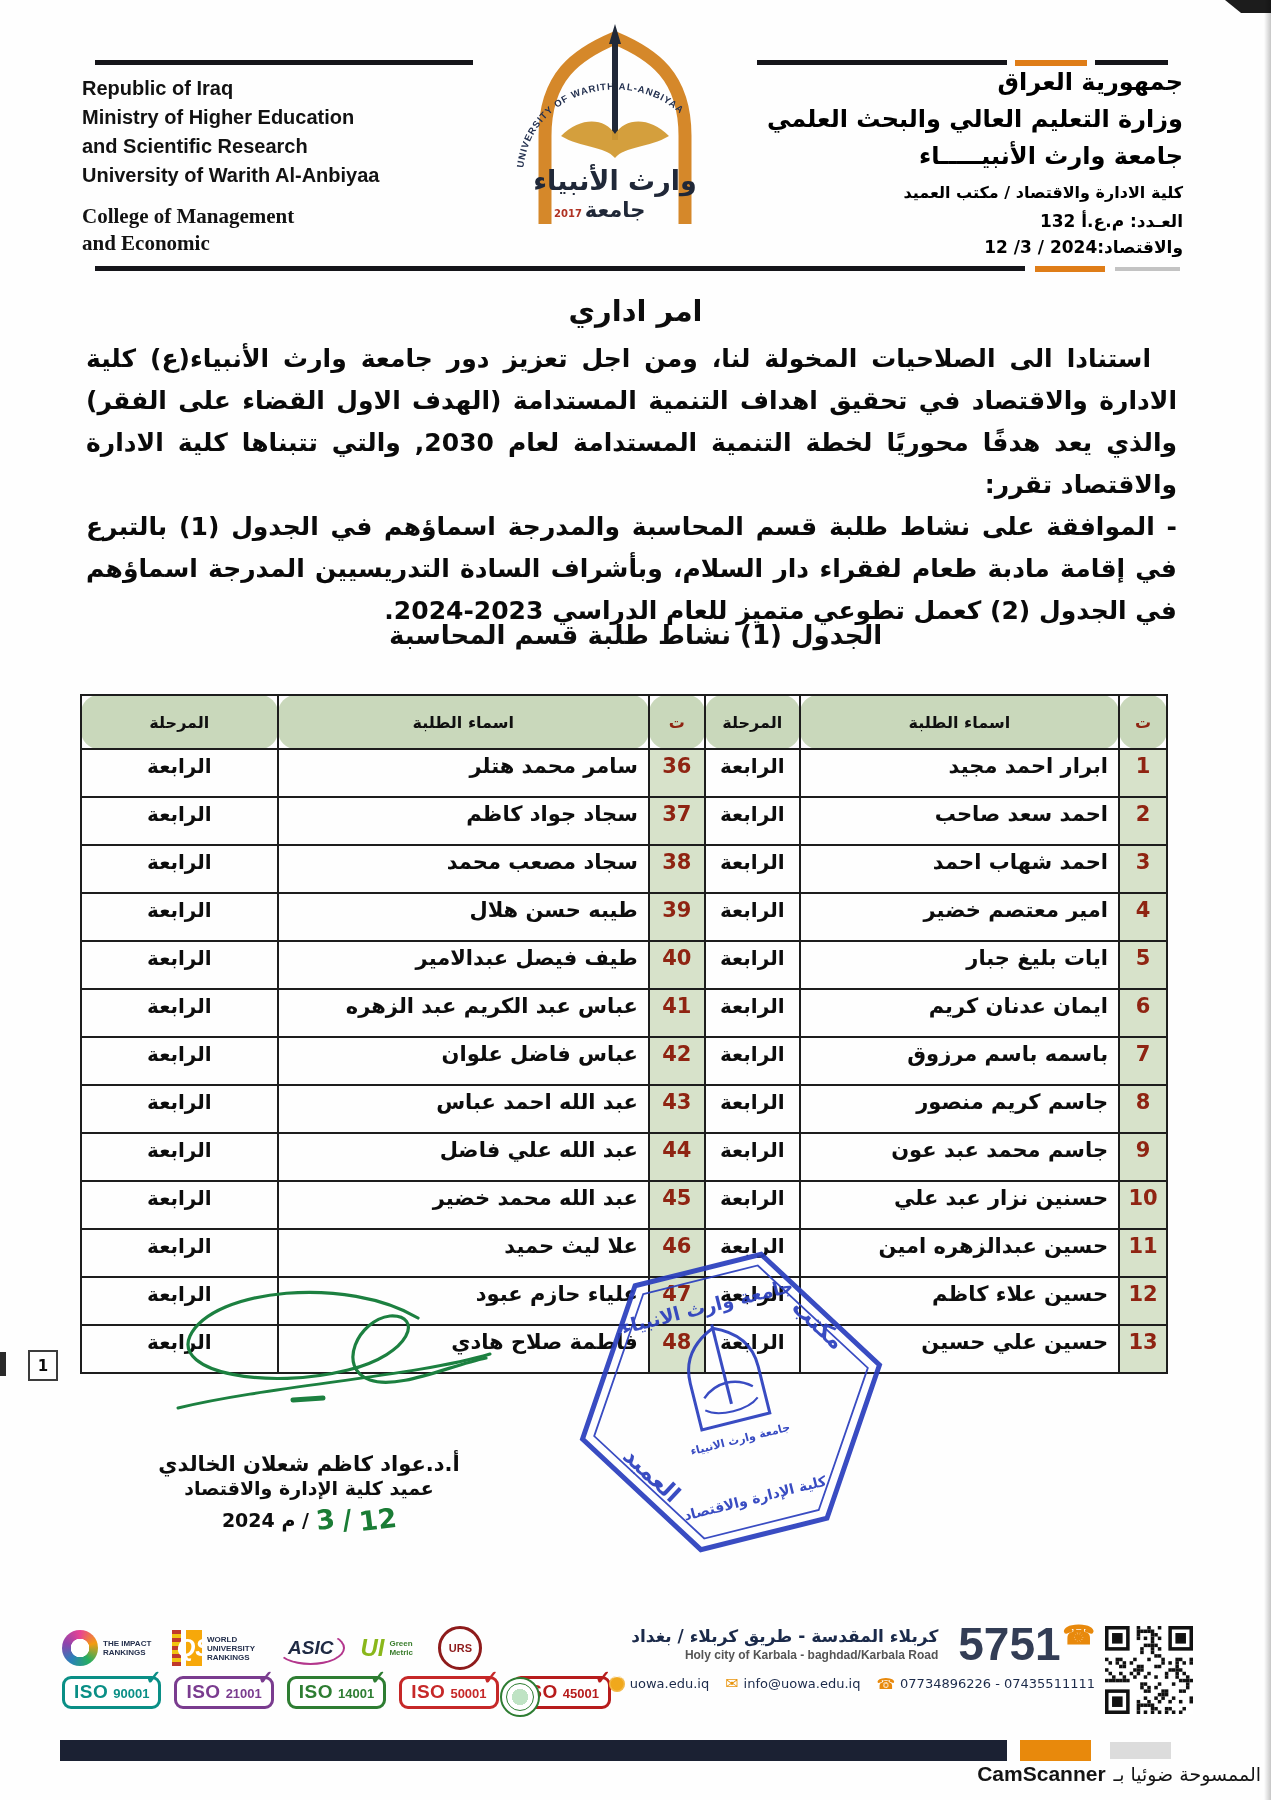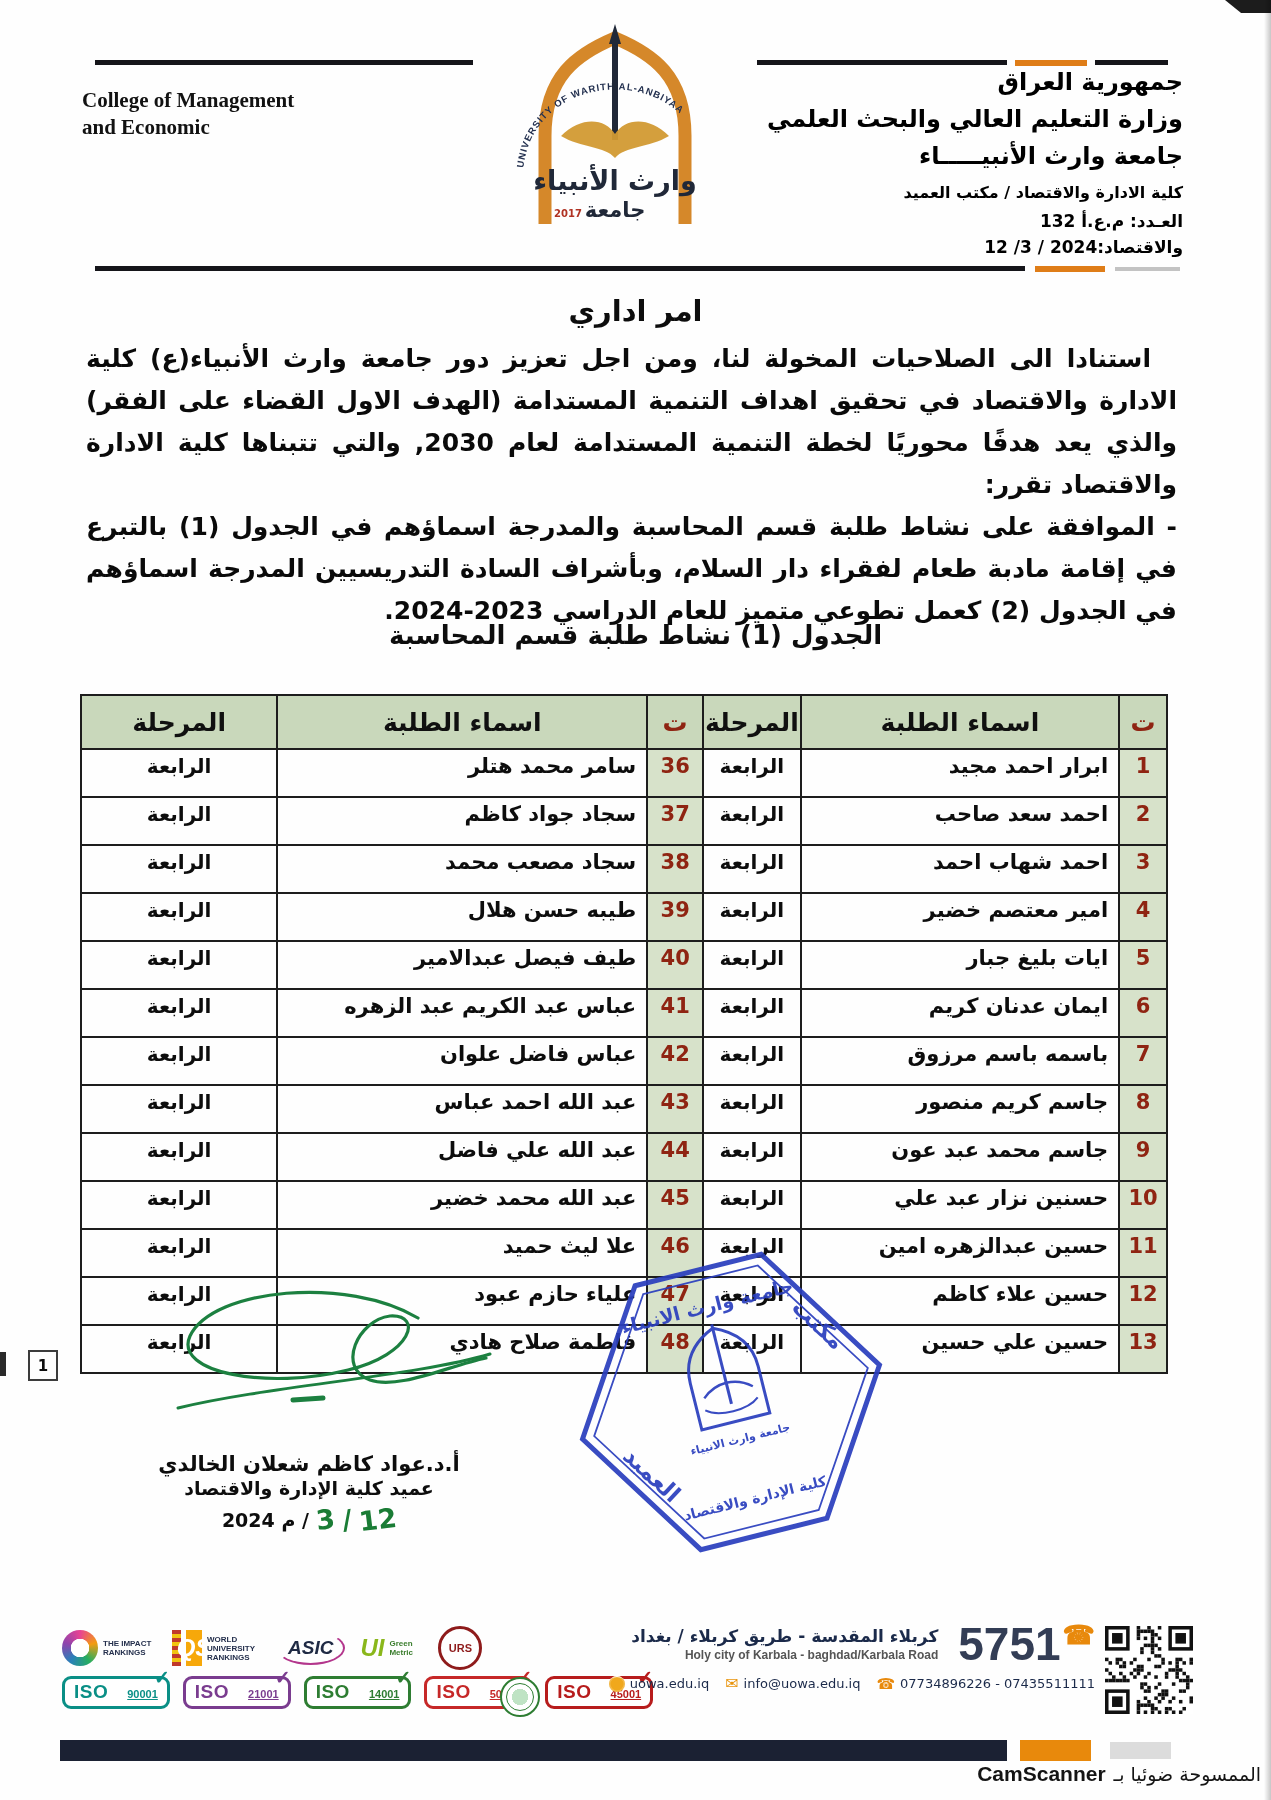--- a/index.html
+++ b/index.html
@@ -123,6 +123,13 @@
   <div class="rule" style="left:1095px;top:60px;width:73px;"></div>
 
   <div class="hdr-left">
+    <div>
+
+    <div>Republic of Iraq</div>
+        <div>Ministry of Higher Education</div>
+        <div>and Scientific Research</div>
+        <div>University of Warith Al-Anbiyaa</div>
+      </div>
     <div class="college">
       <div>College of Management</div>
       <div>and Economic</div>

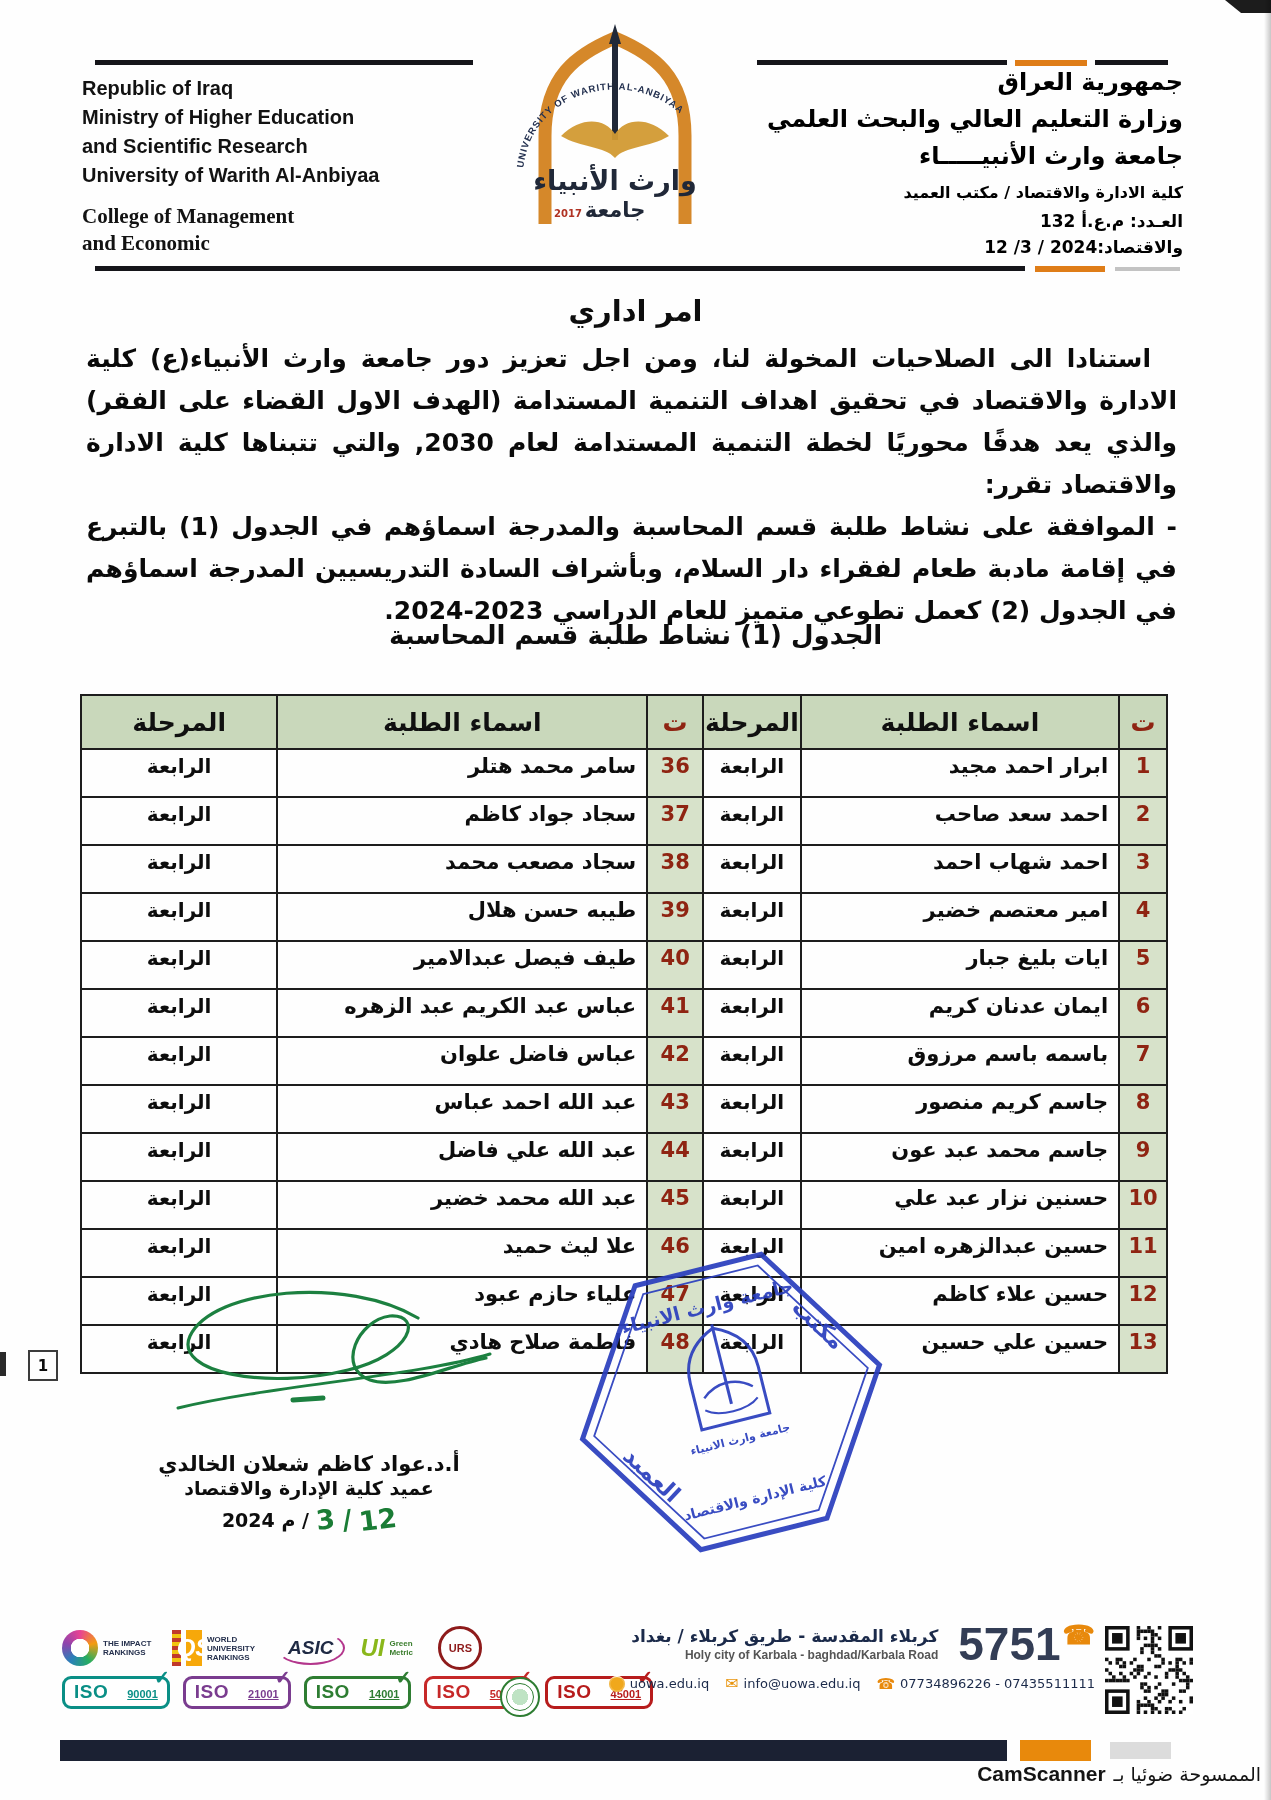--- a/index.html
+++ b/index.html
@@ -34,7 +34,7 @@
   
   .doc-table{position:absolute;left:80px;top:694px;width:1088px;border-collapse:collapse;direction:rtl;}
   .doc-table th,.doc-table td{border:2px solid #1d1d1d;}
-  .doc-table th{background:#c9d8bb;font-size:25px;font-weight:bold;height:50px;color:#101010;}
+  .doc-table th{background:#c9d8bb;font-size:16px;font-weight:bold;height:50px;color:#101010;border-radius:18px;}
   .doc-table th.c-num{color:#8f2412;}
   .doc-table td{height:41px;vertical-align:top;padding-top:4px;}
   .doc-table td.c-num{background:#d7e2ca;color:#8f2412;text-align:center;font-size:21px;font-weight:bold;}

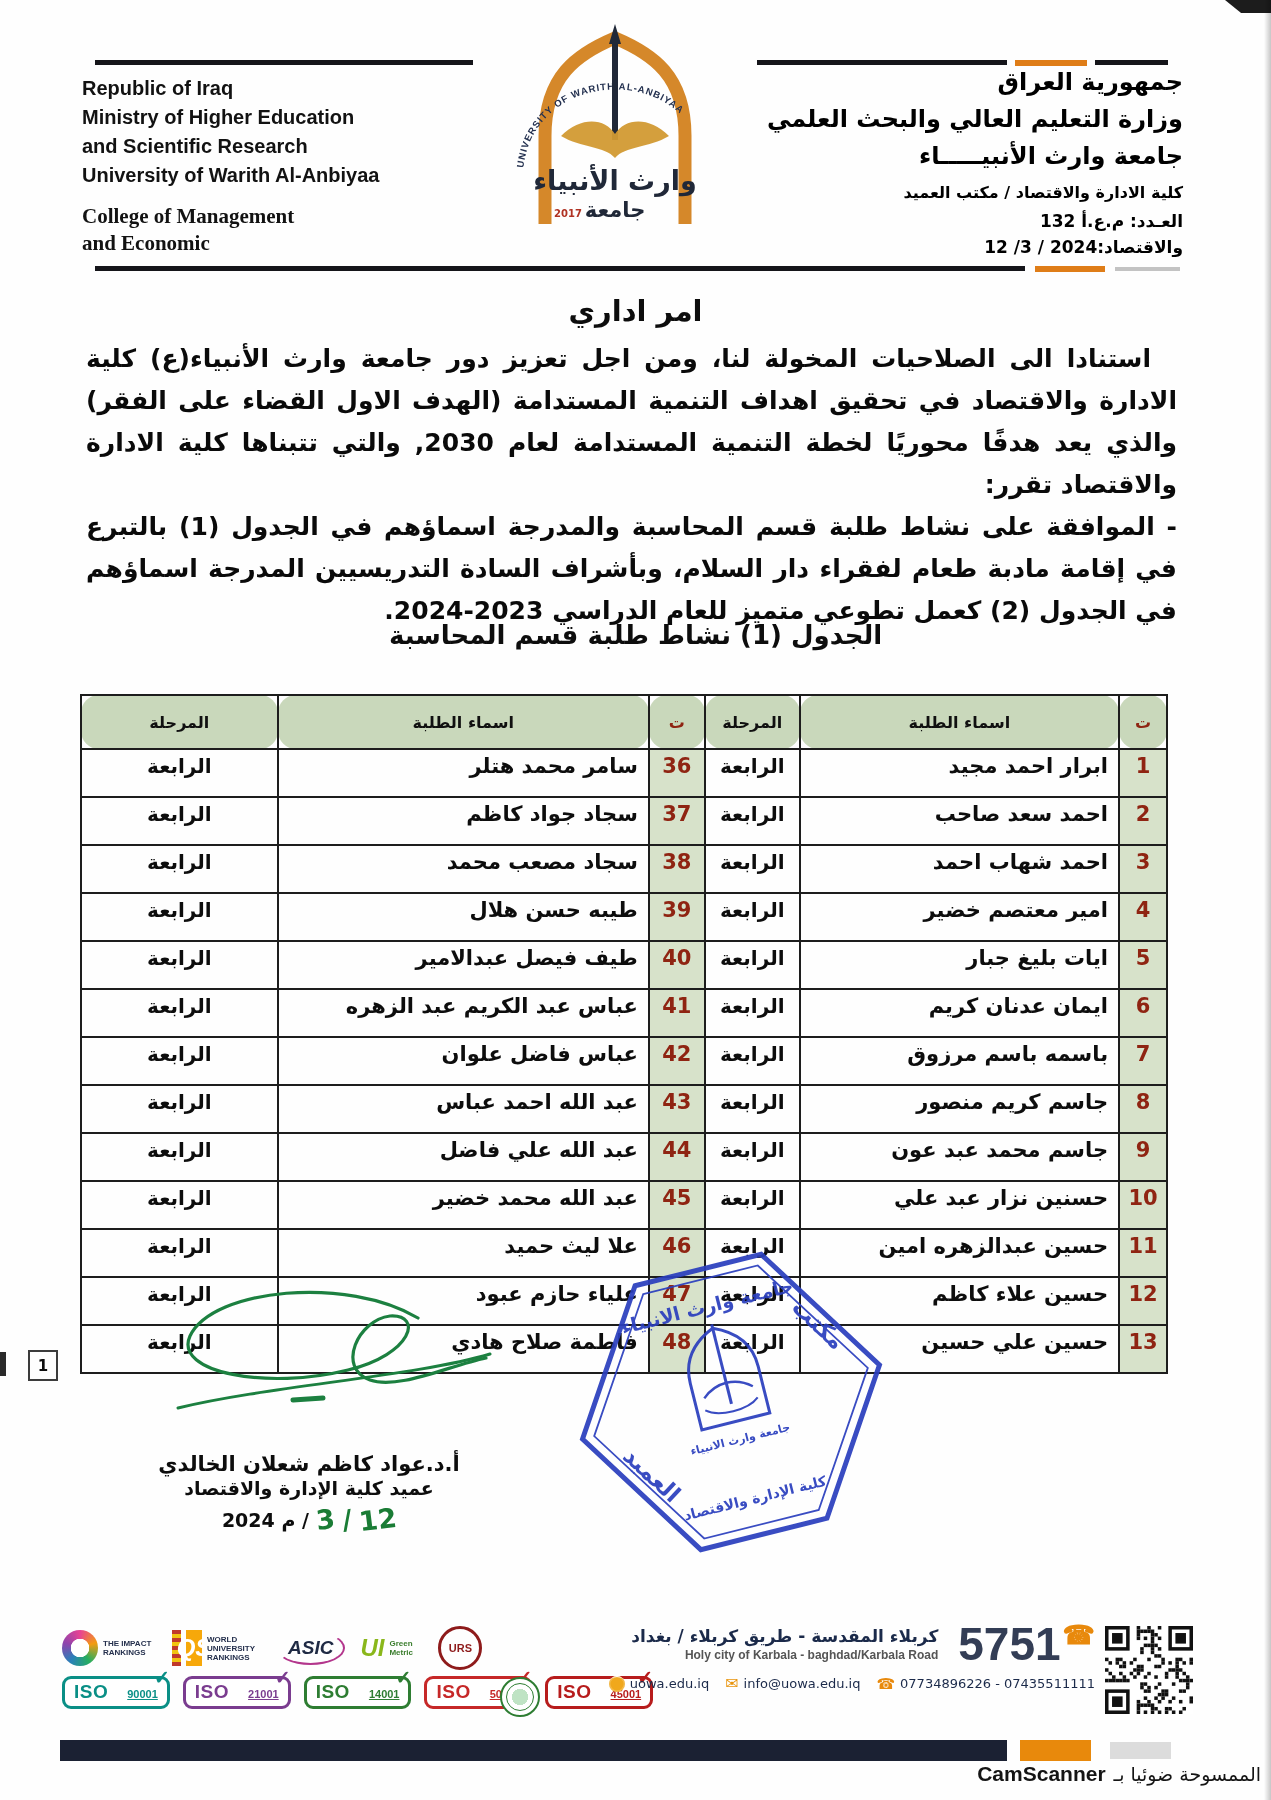--- a/index.html
+++ b/index.html
@@ -78,7 +78,7 @@
   .iso-badge{position:relative;border:3px solid var(--c);color:var(--c);border-radius:9px;
              padding:2px 9px 3px 9px;font-family:"Liberation Sans",sans-serif;font-weight:bold;background:#fff;}
   .iso-badge b{font-size:19px;letter-spacing:.5px;}
-  .iso-badge small{font-size:11px;margin-left:19px;text-decoration:underline;}
+  .iso-badge small{font-size:13px;margin-left:5px;}
   .iso-badge .check{position:absolute;top:-13px;right:-3px;font-size:19px;font-style:normal;color:var(--c);}
   .uni-emblem{width:36px;height:36px;border:2.5px solid #2e7d32;border-radius:50%;position:relative;
               background:radial-gradient(circle,#bfe3c4 0 8px,#fff 8px);}

